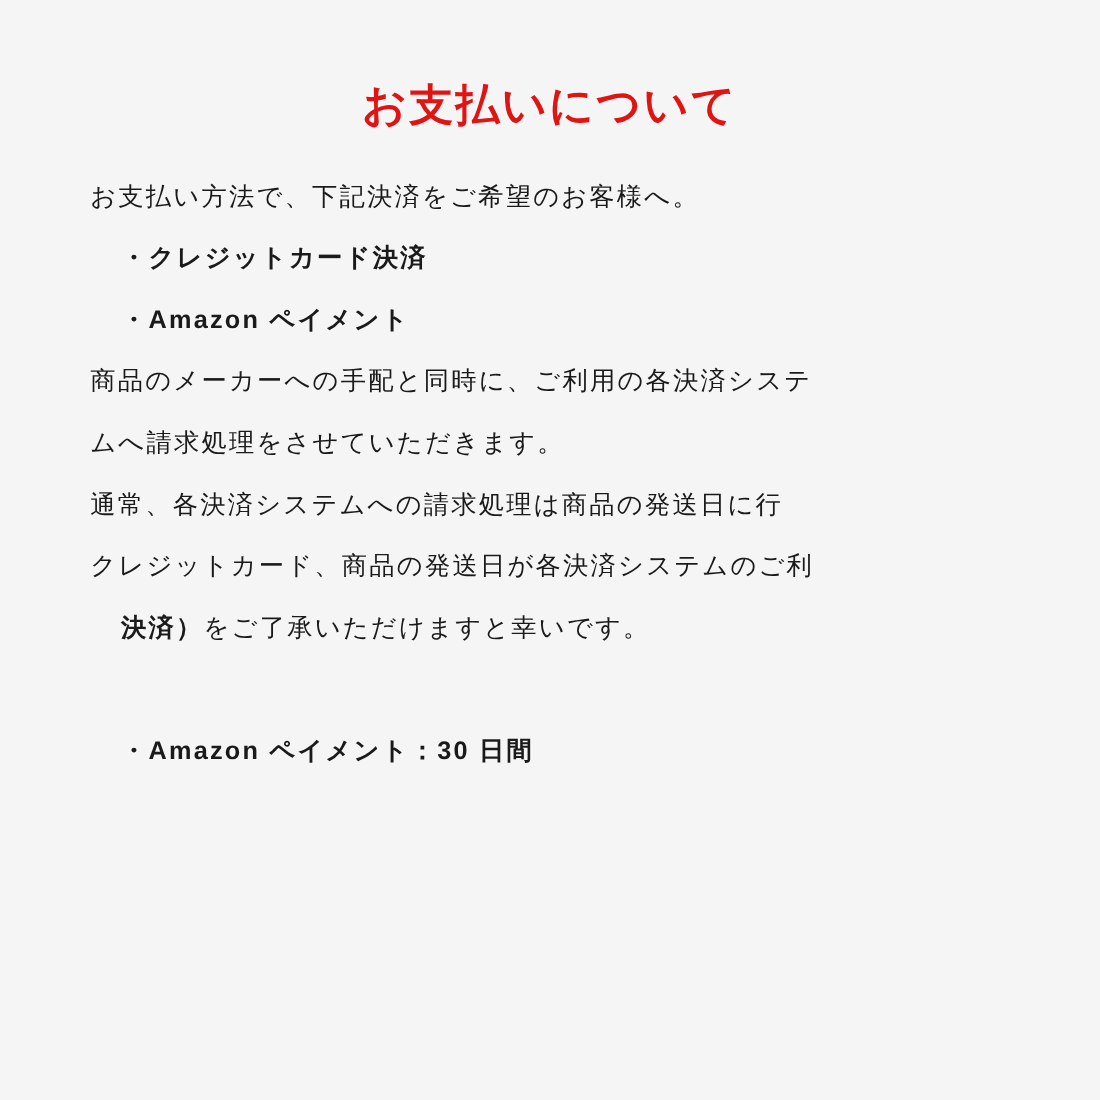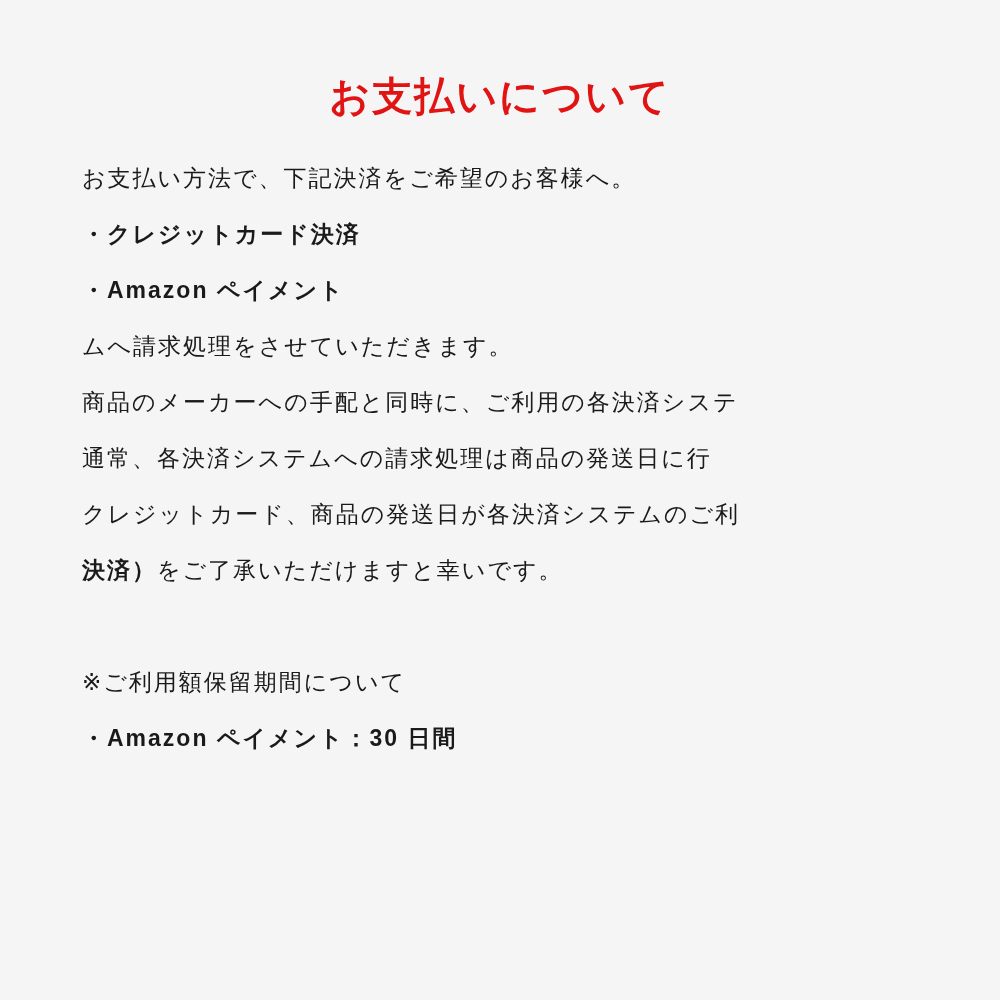--- a/index.html
+++ b/index.html
@@ -31,7 +31,7 @@
     letter-spacing: 2px;
   }
   .line { white-space: nowrap; }
-  .bold { font-weight: bold; }
+  .bold { font-weight: bold; margin-left: 28px; }
   .spacer { height: 56px; }
 </style>
 </head>

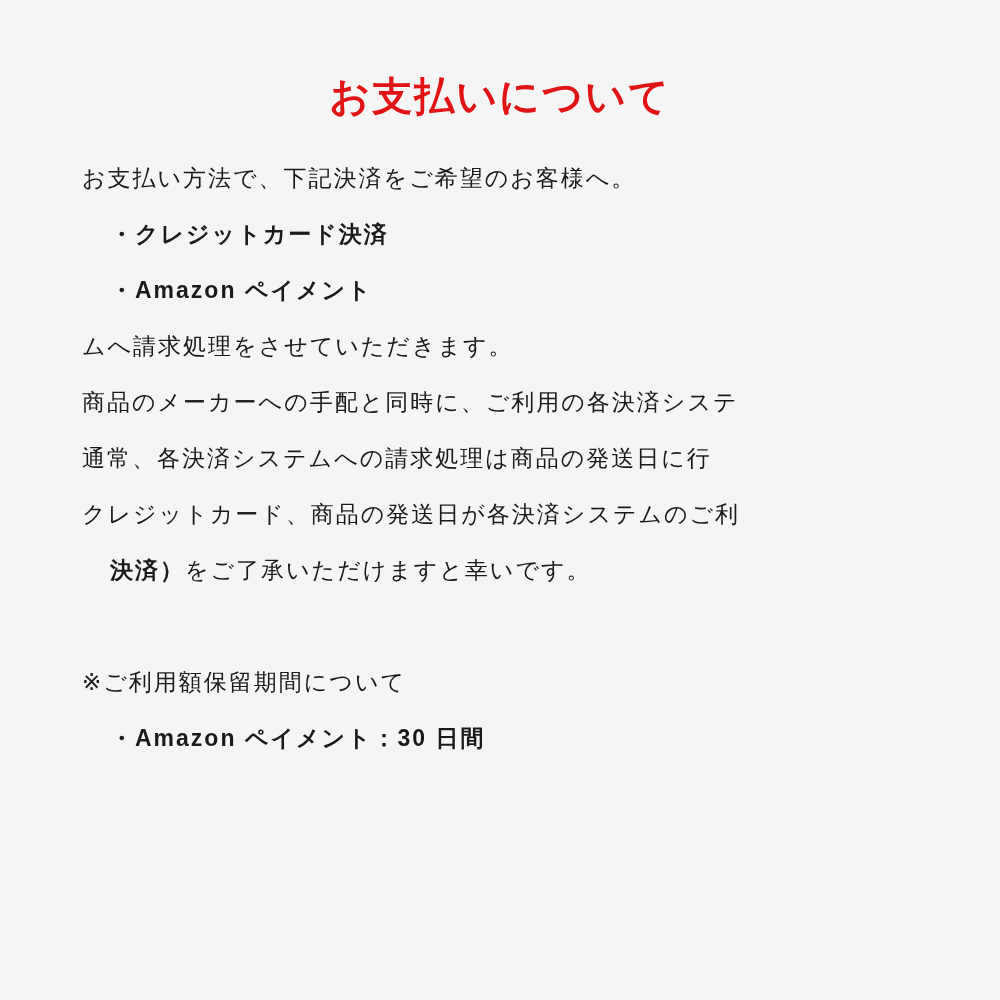--- a/index.html
+++ b/index.html
@@ -48,8 +48,8 @@
     <div class="line bold">・クレジットカード決済</div>
     <div class="line bold">・Amazon ペイメント</div>
 
+    <div class="line">商品のメーカーへの手配と同時に、ご利用の各決済システ</div>
     <div class="line">ムへ請求処理をさせていただきます。</div>
-    <div class="line">商品のメーカーへの手配と同時に、ご利用の各決済システ</div>
 
     <div class="line">通常、各決済システムへの請求処理は商品の発送日に行</div>
     <div class="line">クレジットカード、商品の発送日が各決済システムのご利</div>

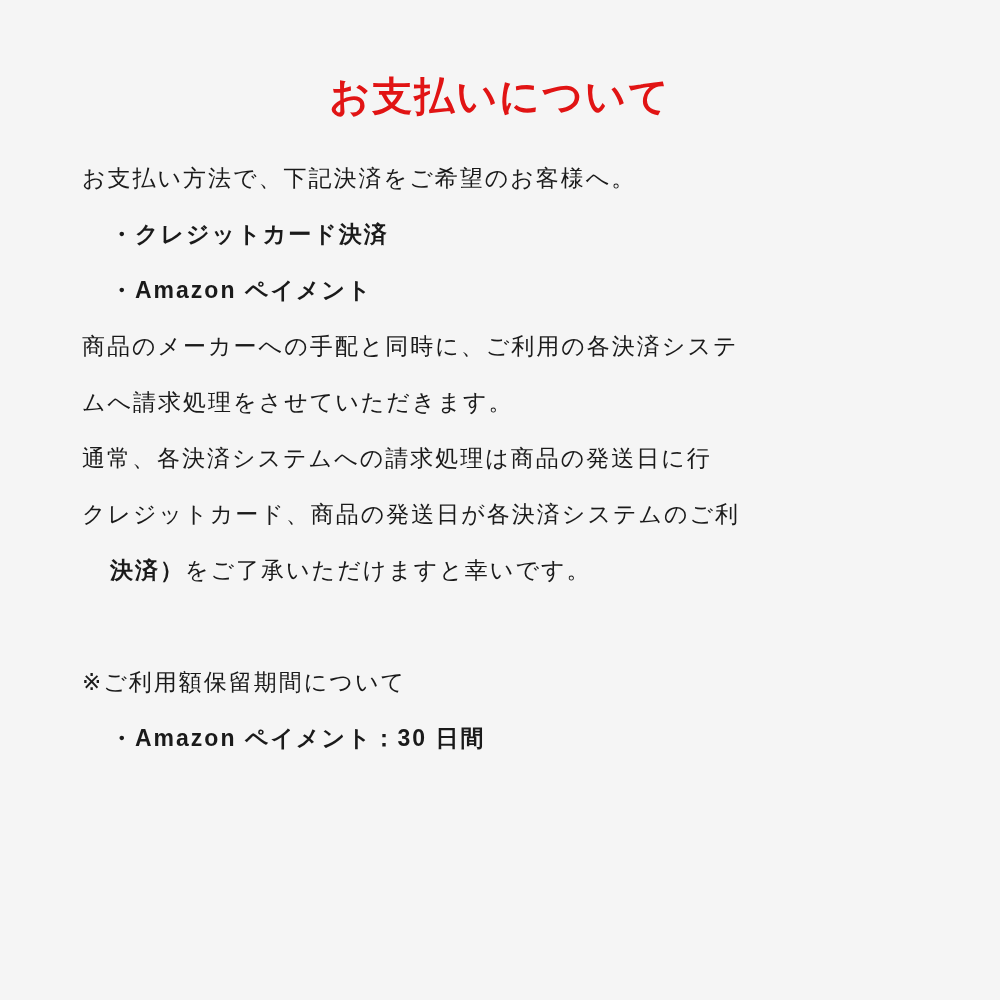--- a/index.html
+++ b/index.html
@@ -57,7 +57,6 @@
 
     <div class="spacer"></div>
 
-    <div class="line">※ご利用額保留期間について</div>
     <div class="line bold">・Amazon ペイメント：30 日間</div>
 
   </div>

